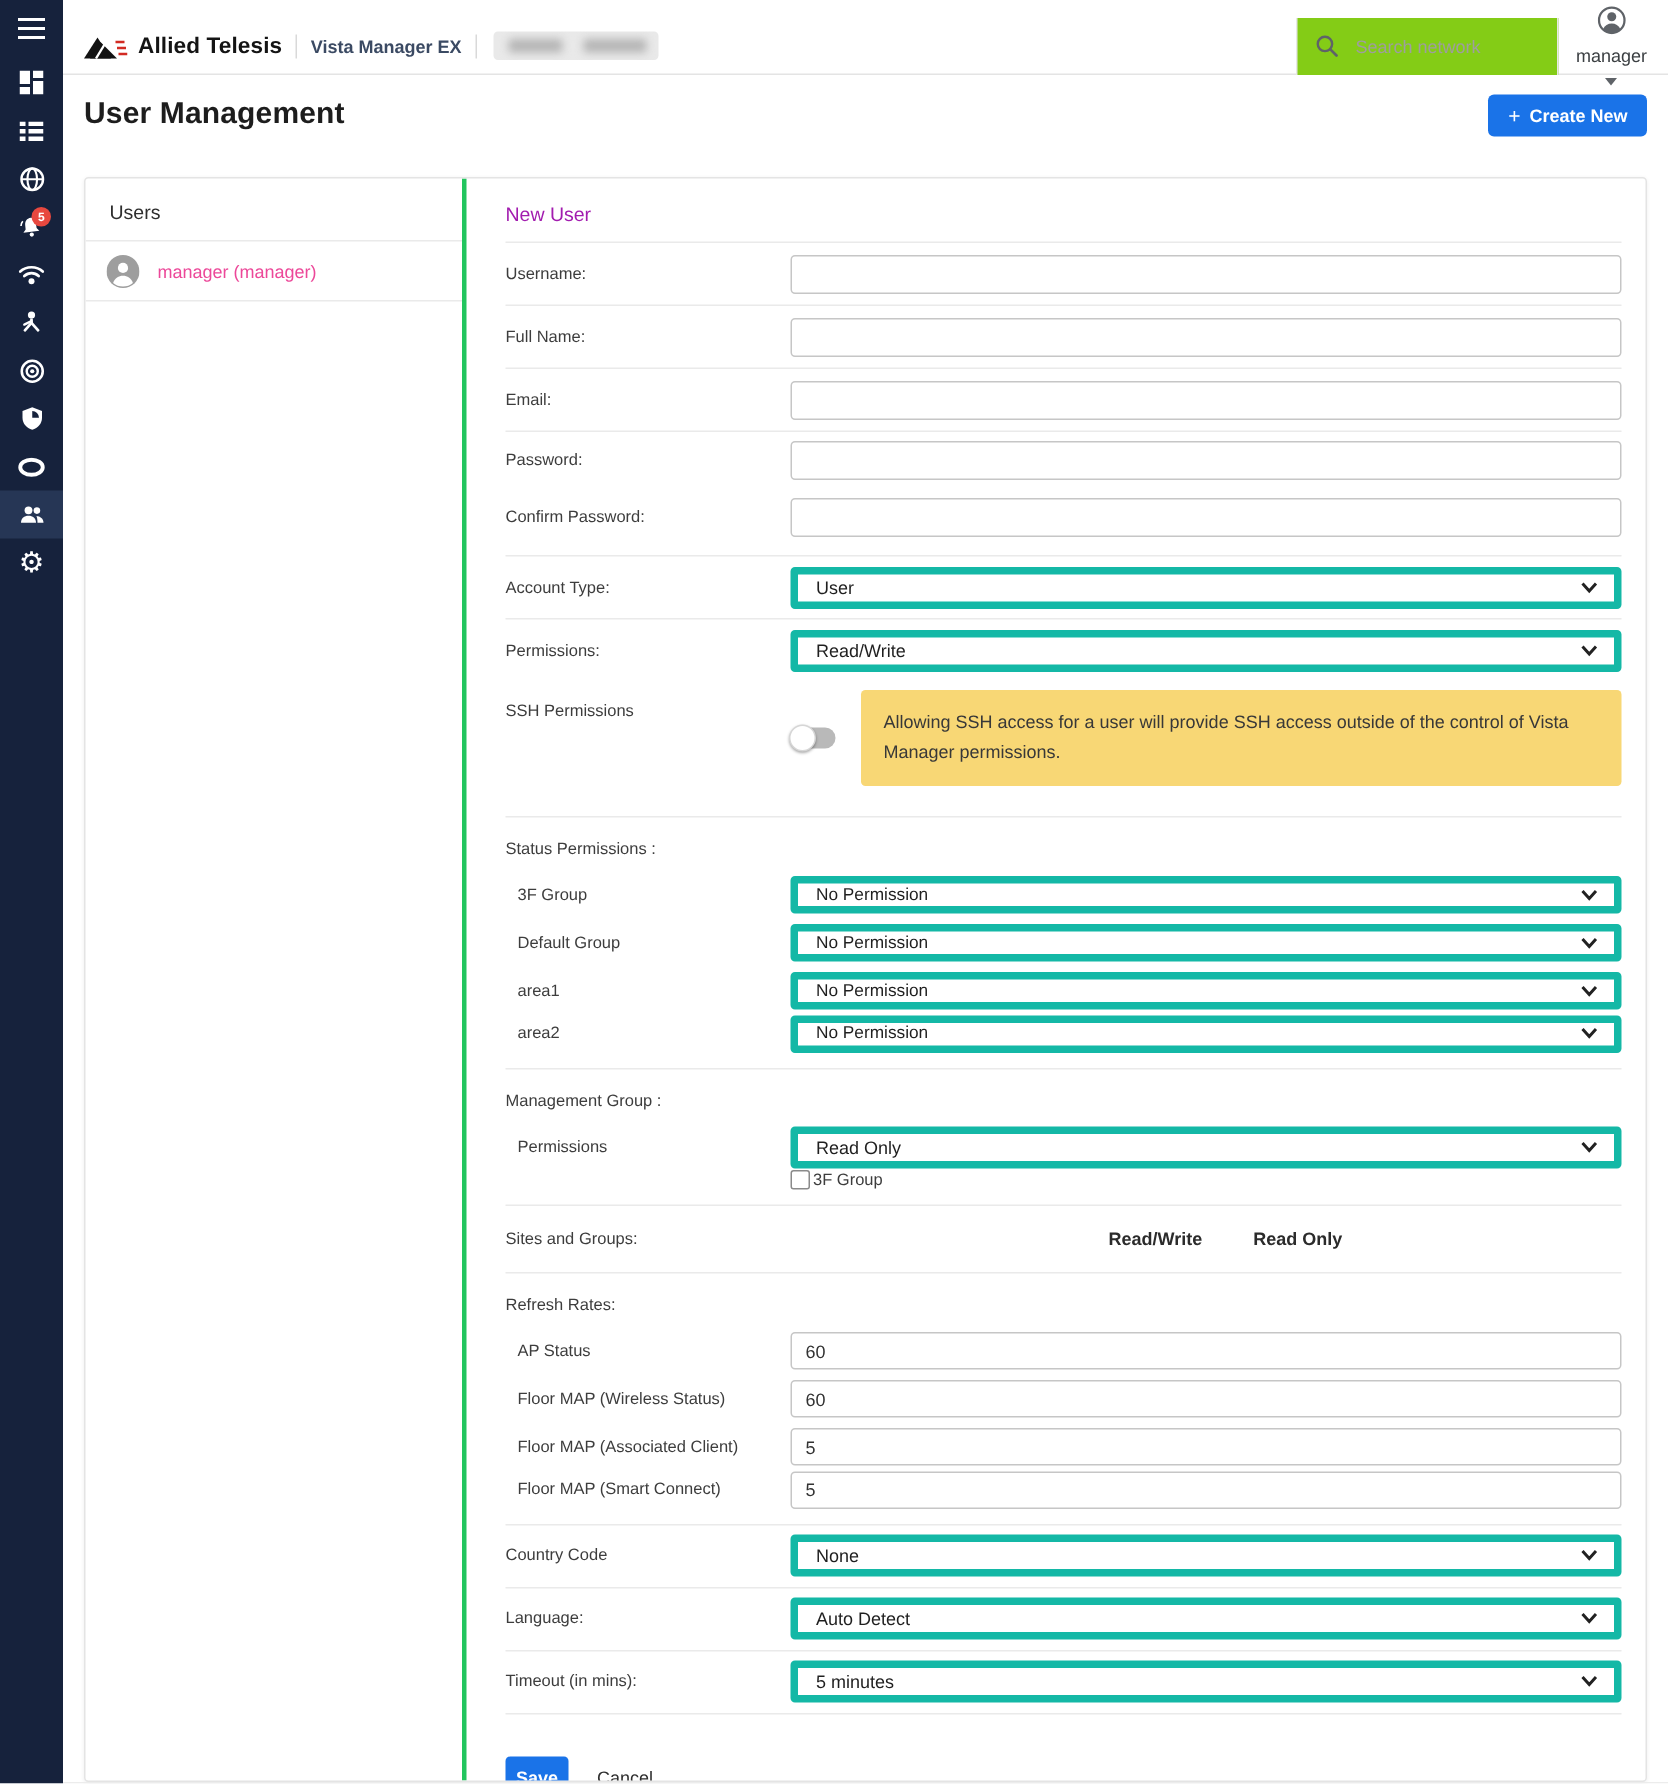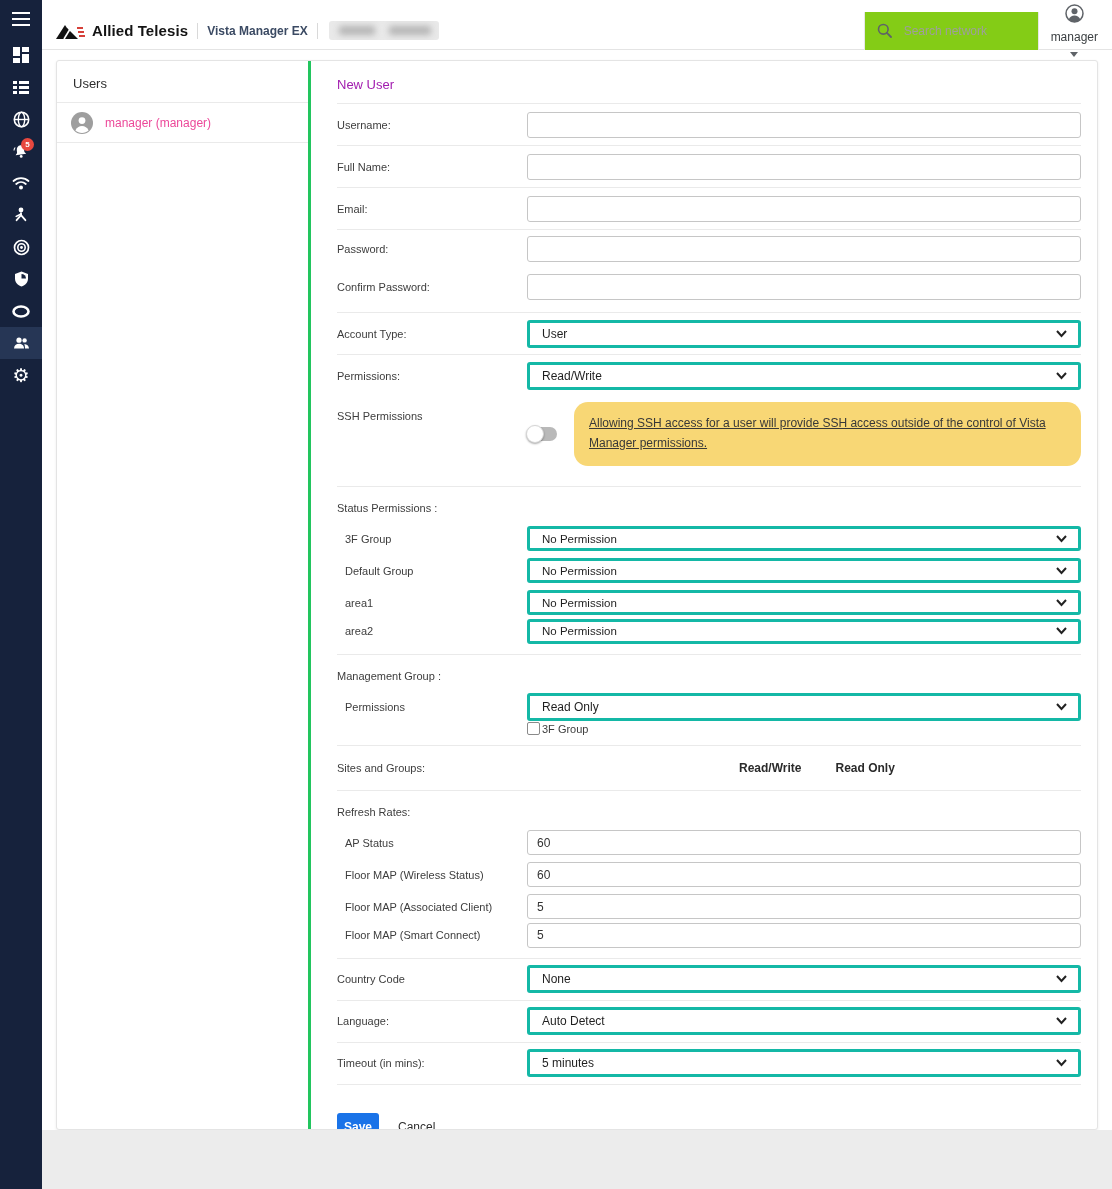--- a/index.html
+++ b/index.html
@@ -268,6 +268,13 @@
       </div>
     </header>
 
+    <div class="page-head">
+      <h1 class="page-title">User Management</h1>
+      <button class="create-btn">
+        <span class="plus">+</span>
+        <span>Create New</span>
+      </button>
+    </div>
 
     <div class="card">
 

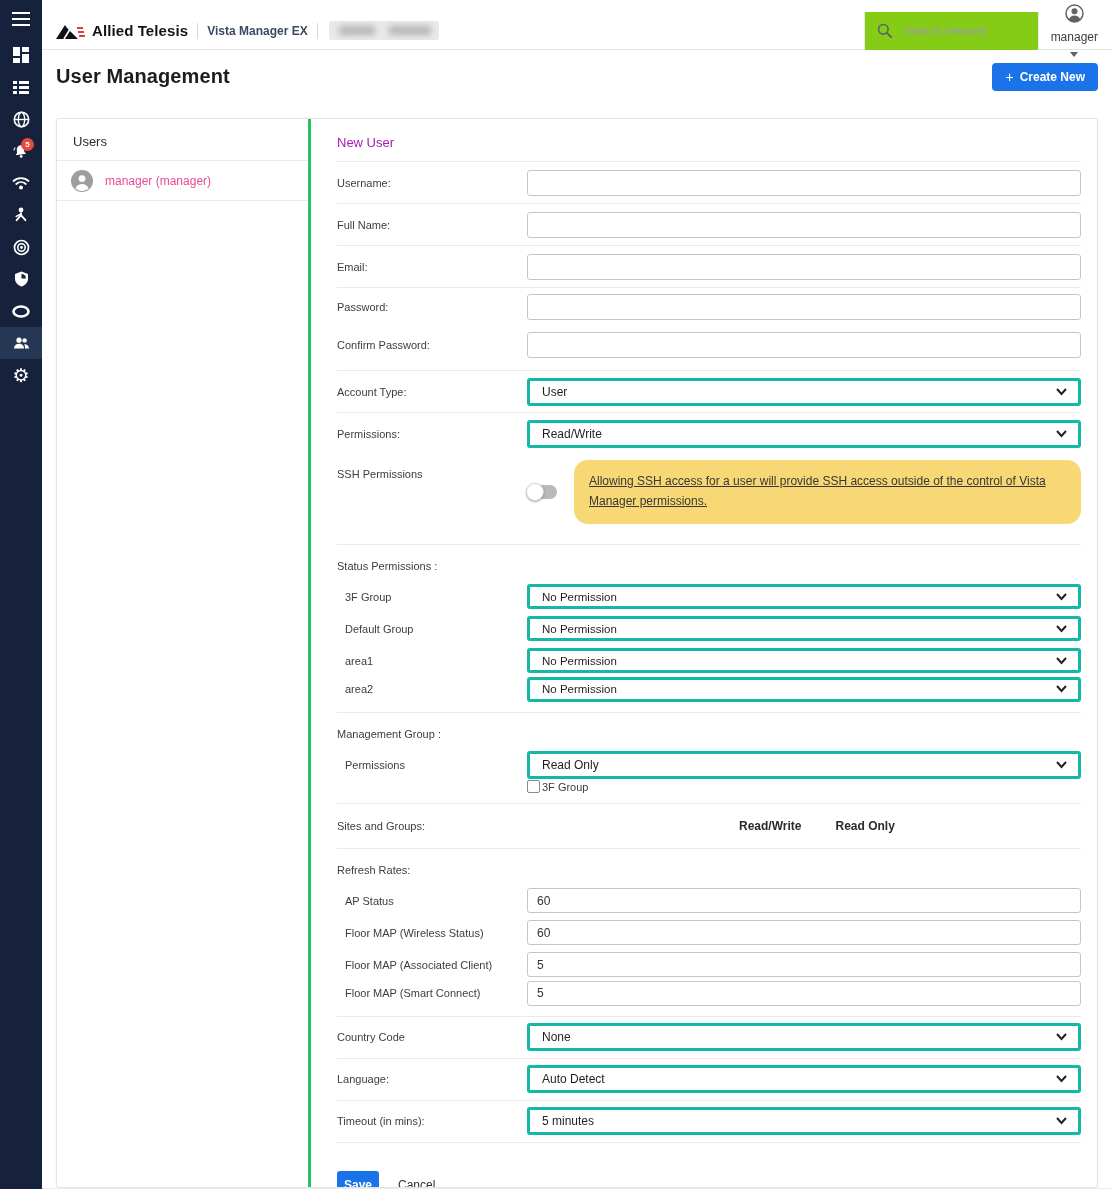--- a/index.html
+++ b/index.html
@@ -95,7 +95,7 @@
   }
   .tinput.small { height:25px; }
   .select {
-    height:28px; border:3px solid #14b8a6; border-radius:3px; background:#fff;
+    height:28px; border:5px solid #14b8a6; border-radius:3px; background:#fff;
     display:flex; align-items:center; justify-content:space-between;
     padding:0 11px 0 12px; font-size:12px; color:#1f1f1f; cursor:pointer;text-align:center;
   }

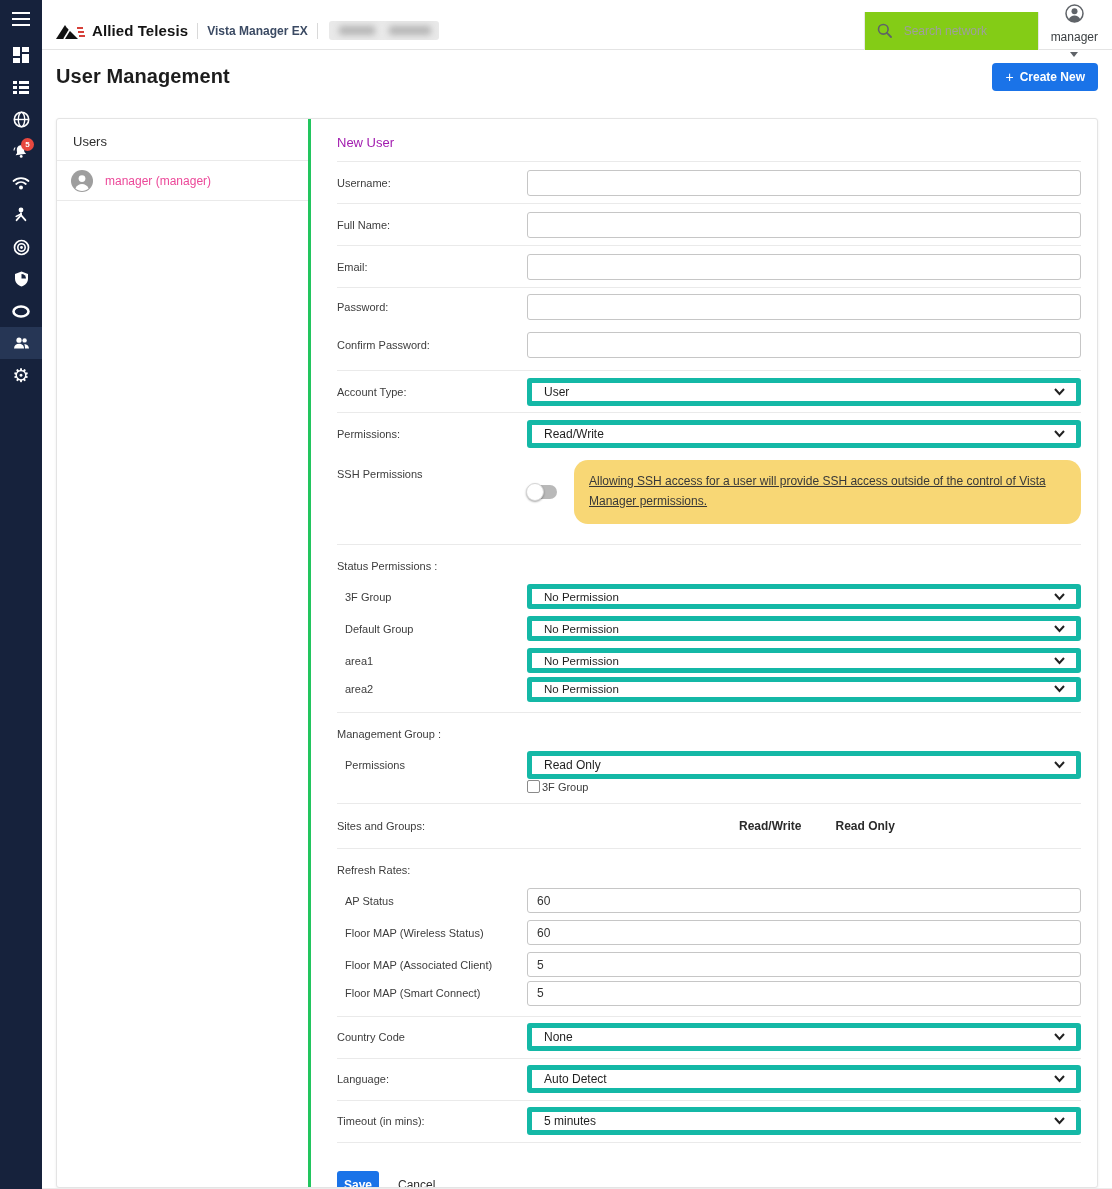--- a/index.html
+++ b/index.html
@@ -109,7 +109,7 @@
   .ssh-ctrl { flex:1; display:flex; align-items:center; gap:17px; }
   .toggle { width:30px; height:14px; border-radius:8px; background:#b9b9b9; position:relative; flex:none; cursor:pointer; }
   .toggle .knob { position:absolute; left:-1px; top:-2px; width:18px; height:18px; border-radius:50%; background:#fff; border:1px solid #d6d6d6; box-shadow:0 1px 2px rgba(0,0,0,0.35); }
-  .warnbox { flex:1; background:#f8d775; border-radius:14px; padding:12px 15px; font-size:12px; color:#383838; line-height:1.65;text-decoration:underline; }
+  .warnbox { flex:1; background:#f8d775; border-radius:3px; padding:12px 15px; font-size:12px; color:#383838; line-height:1.65; }
 
   
   .cbx-row { display:flex; align-items:center; min-height:26px; margin-top:-4px; padding-bottom:6px; }

